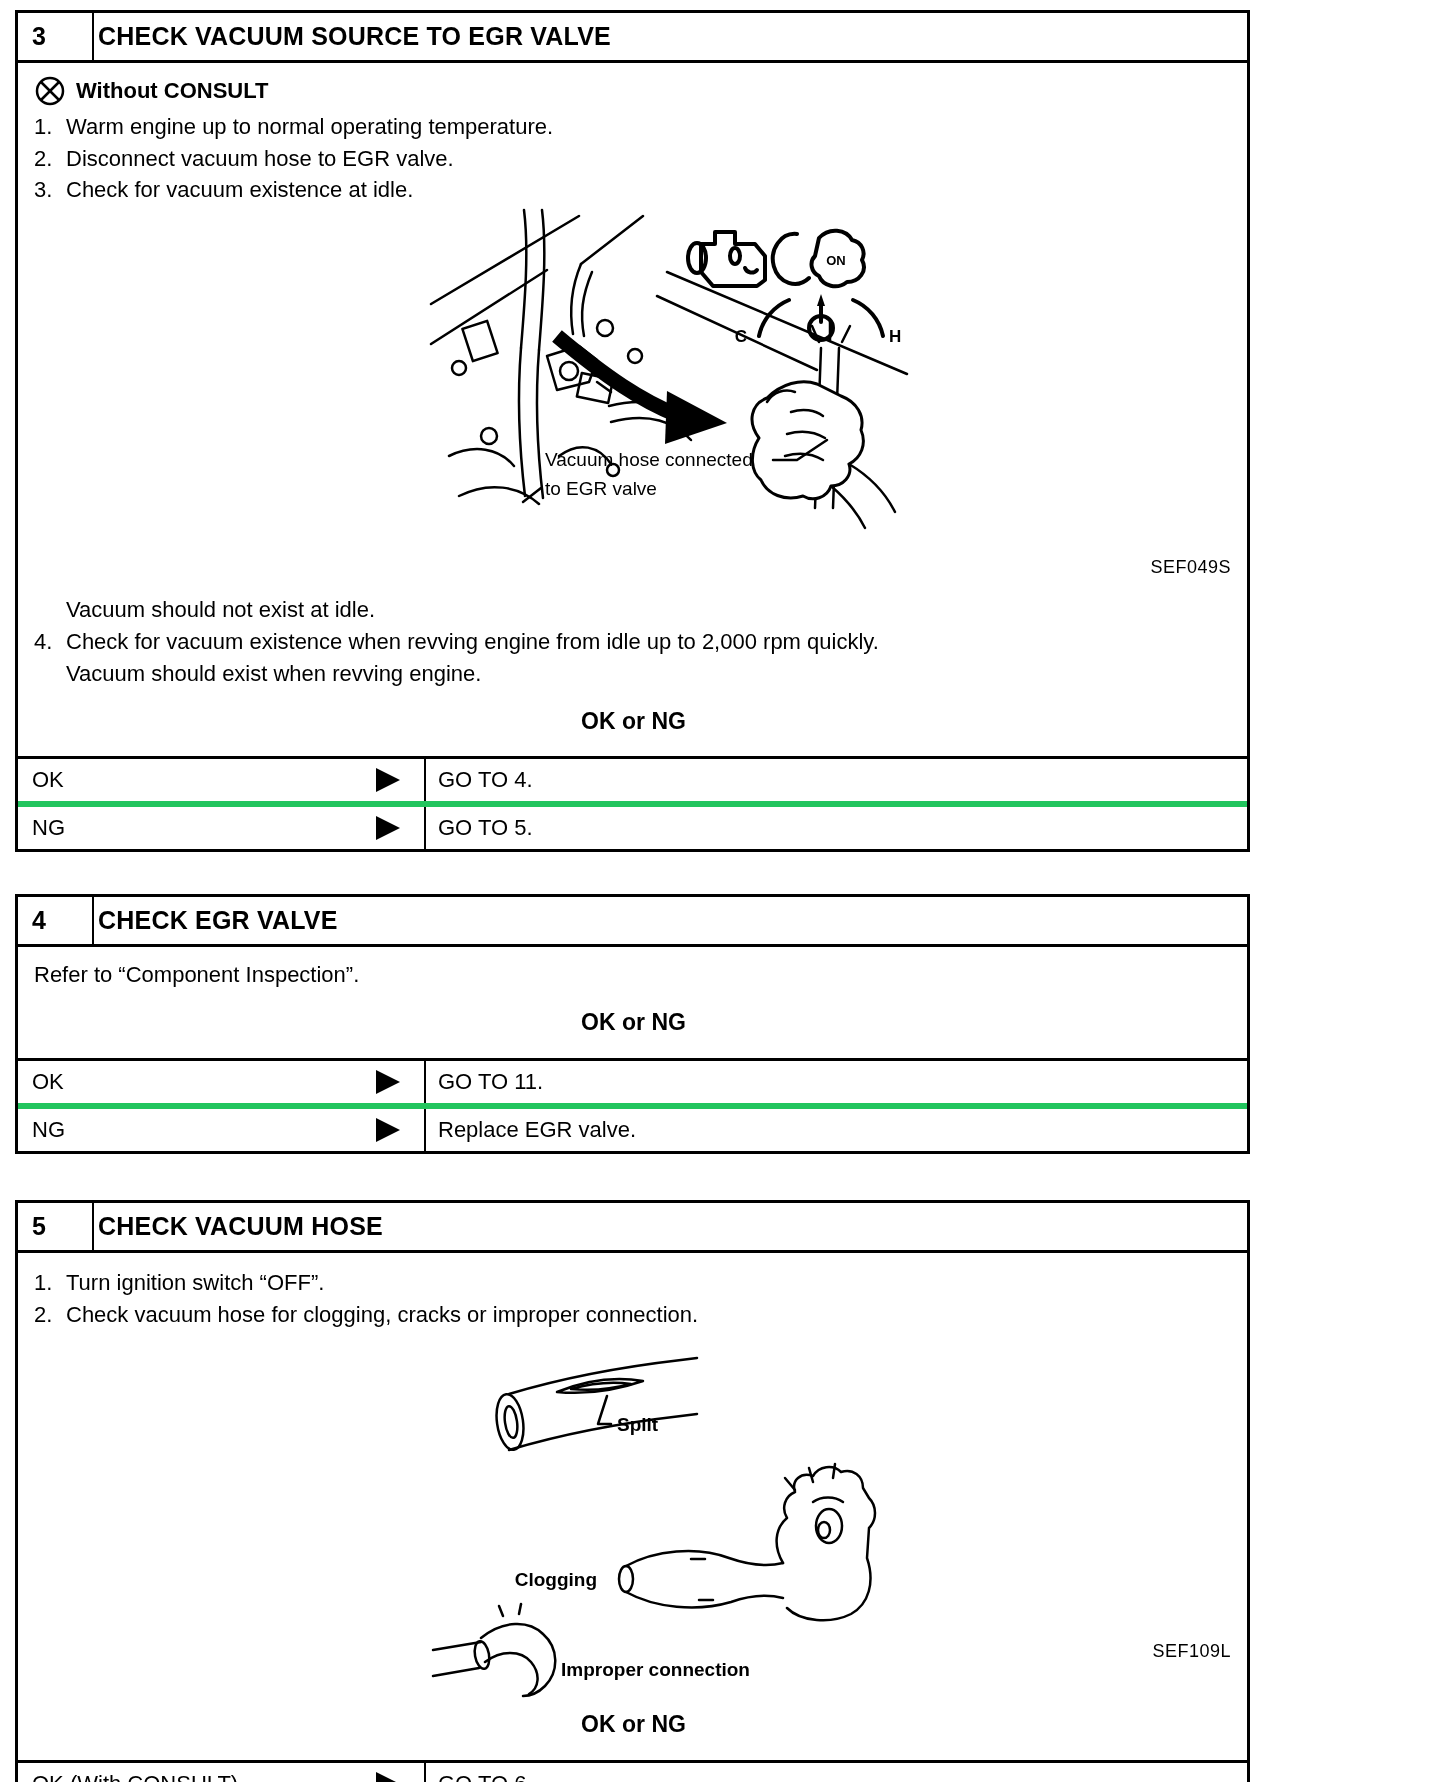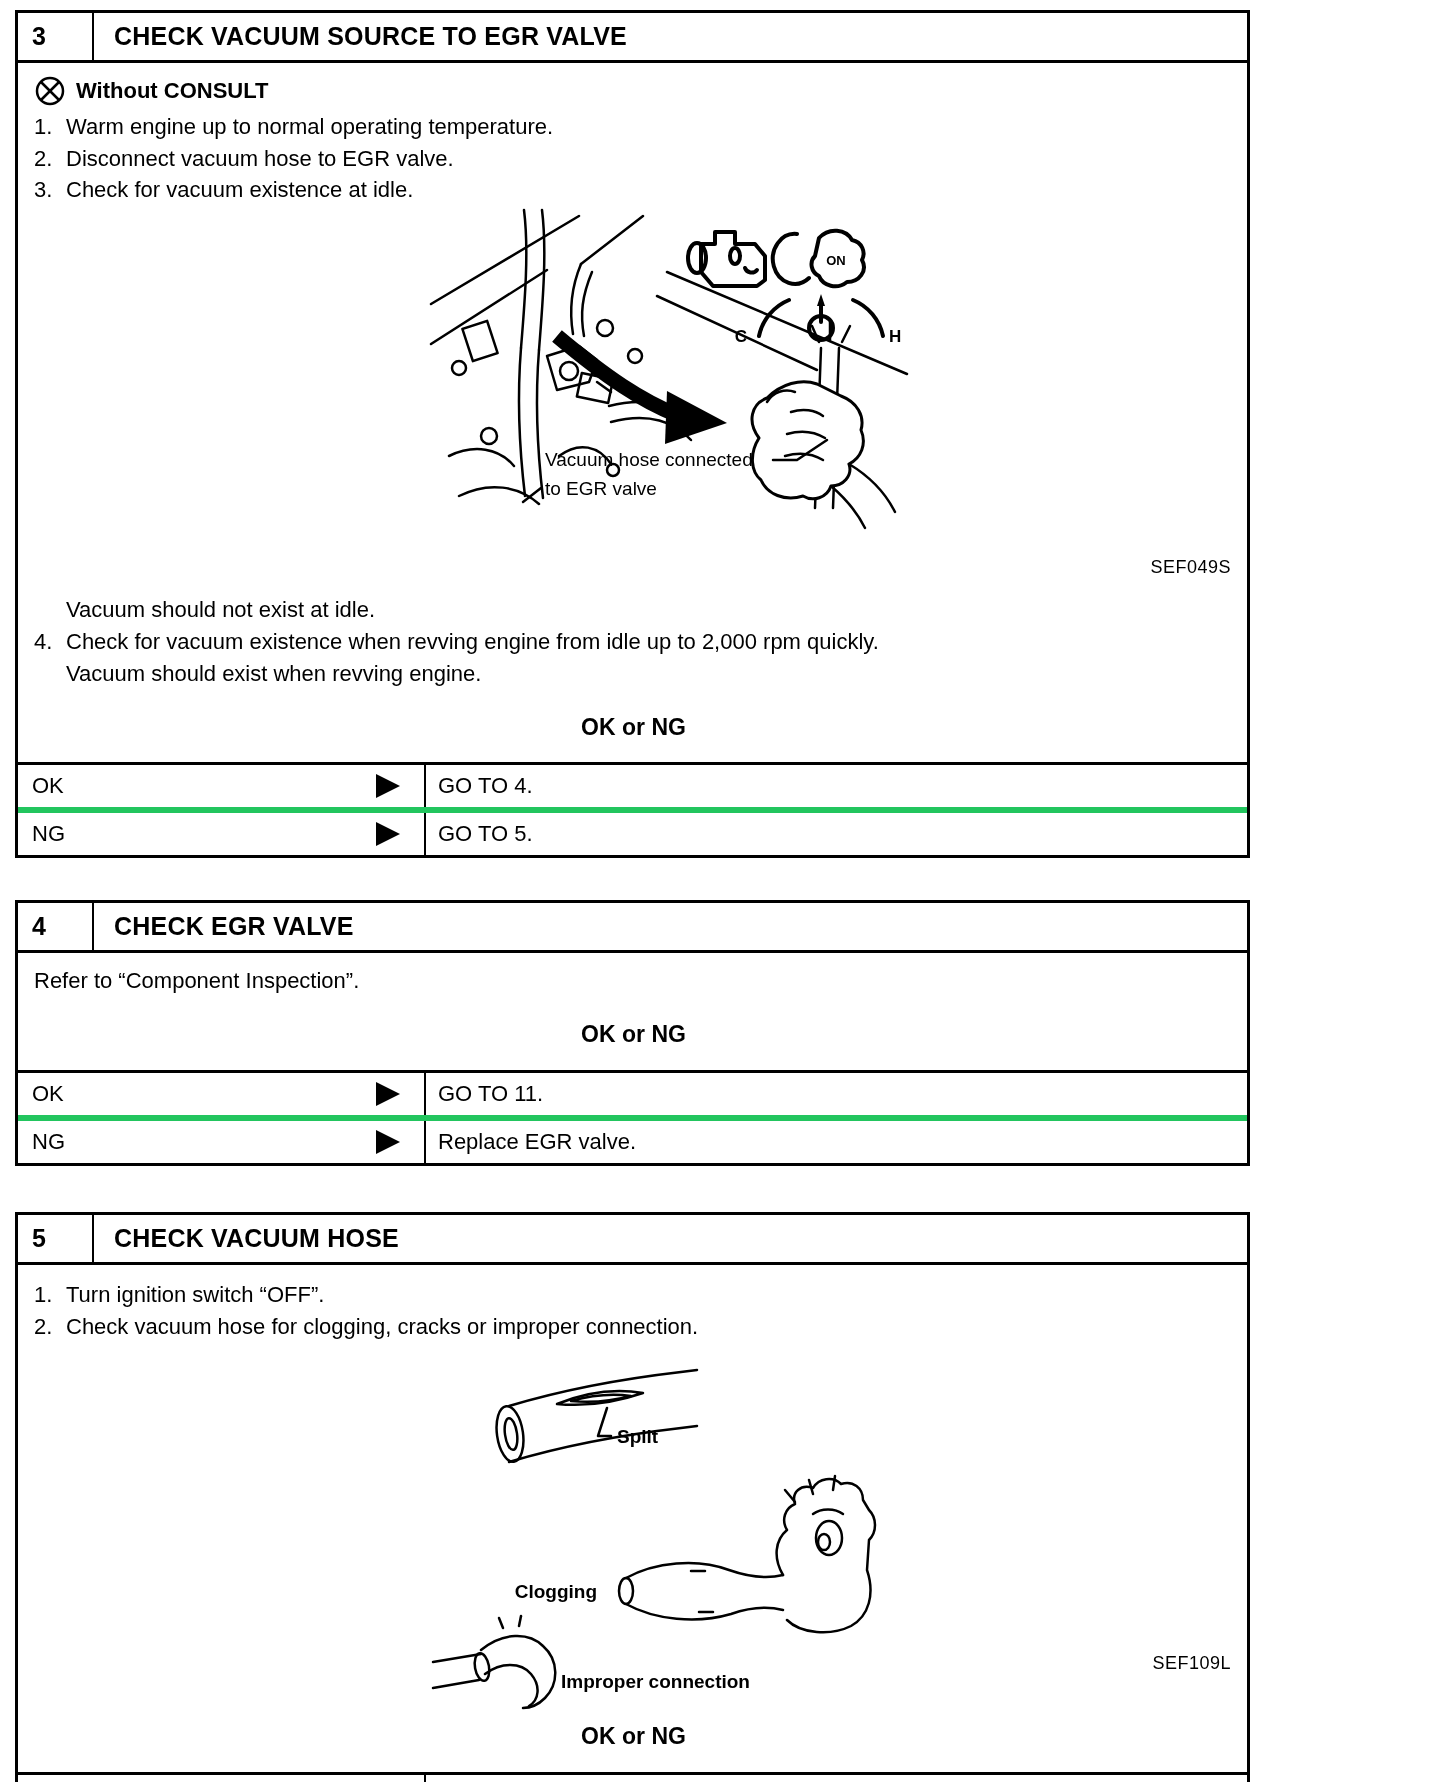--- a/index.html
+++ b/index.html
@@ -23,7 +23,7 @@
     font-weight:bold;font-size:25px;
     padding:9px 0 9px 14px;box-sizing:border-box;
   }
-  .box-title{font-weight:bold;font-size:25px;padding:9px 0 9px 20px;letter-spacing:.2px;}
+  .box-title{font-weight:bold;font-size:25px;padding:9px 0 9px 4px;letter-spacing:.2px;}
   .box-body{padding:8px 14px 0 16px;font-size:22px;line-height:1.3;}
   .consult-line{display:flex;align-items:center;gap:10px;font-weight:bold;margin:4px 0 6px 0;}
   .step{display:flex;margin:3px 0;}

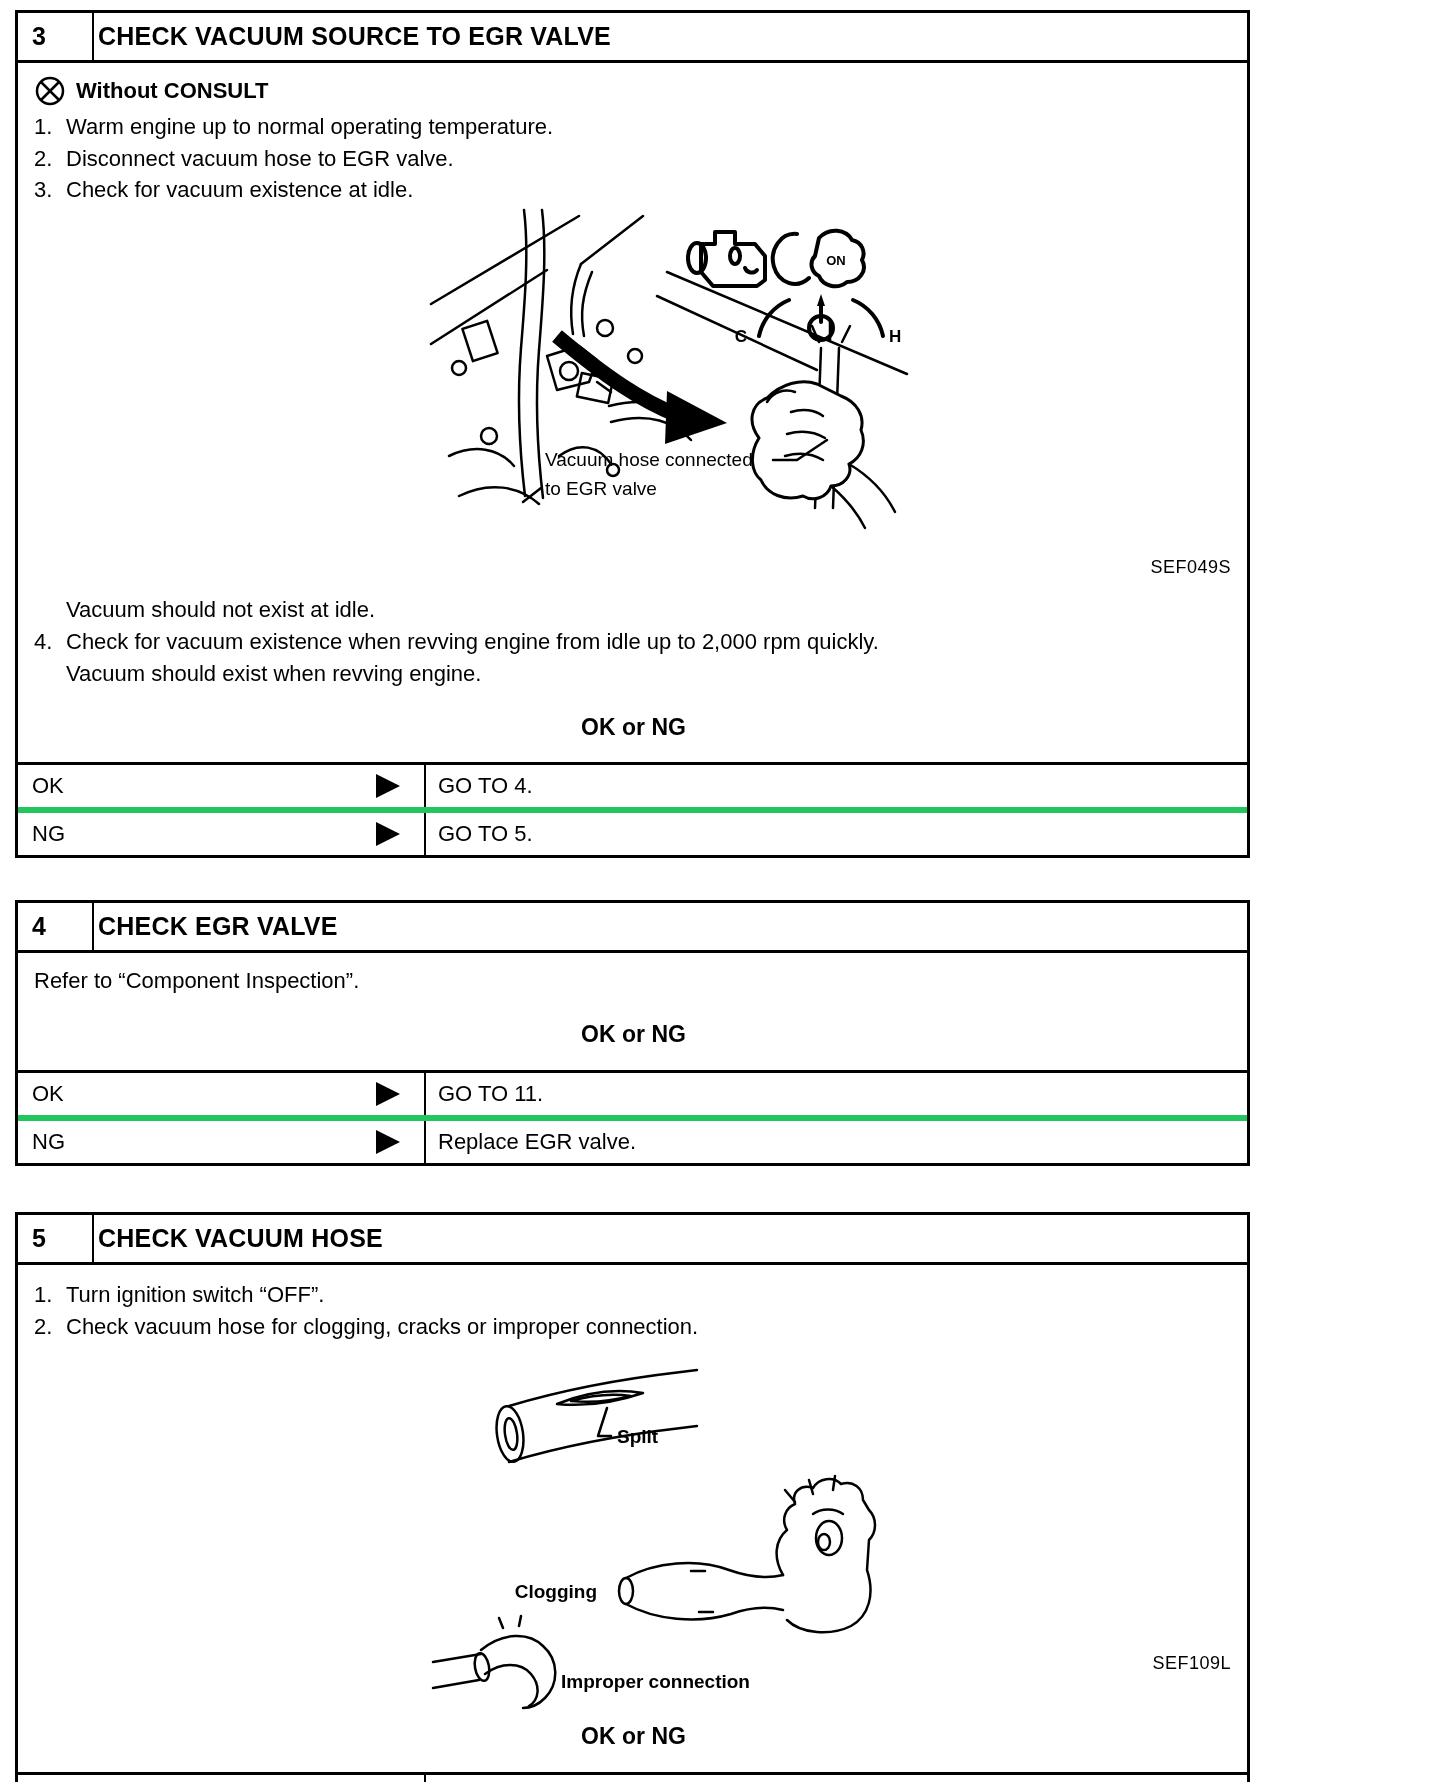--- a/index.html
+++ b/index.html
@@ -30,7 +30,7 @@
   .step-num{width:32px;flex:none;}
   .step-text{flex:1;}
   .bold-note{font-weight:normal;margin:0 0 4px 32px;}
-  .ok-ng{text-align:center;font-weight:bold;font-size:23px;margin:24px 0 20px 0;}
+  .ok-ng{text-align:center;font-weight:bold;font-size:23px;margin:18px 0 20px 0;}
   .decision-table{border-top:3px solid #000;}
   .drow{display:flex;height:42px;}
   .drow + .drow{border-top:6px solid #22c55e;}

